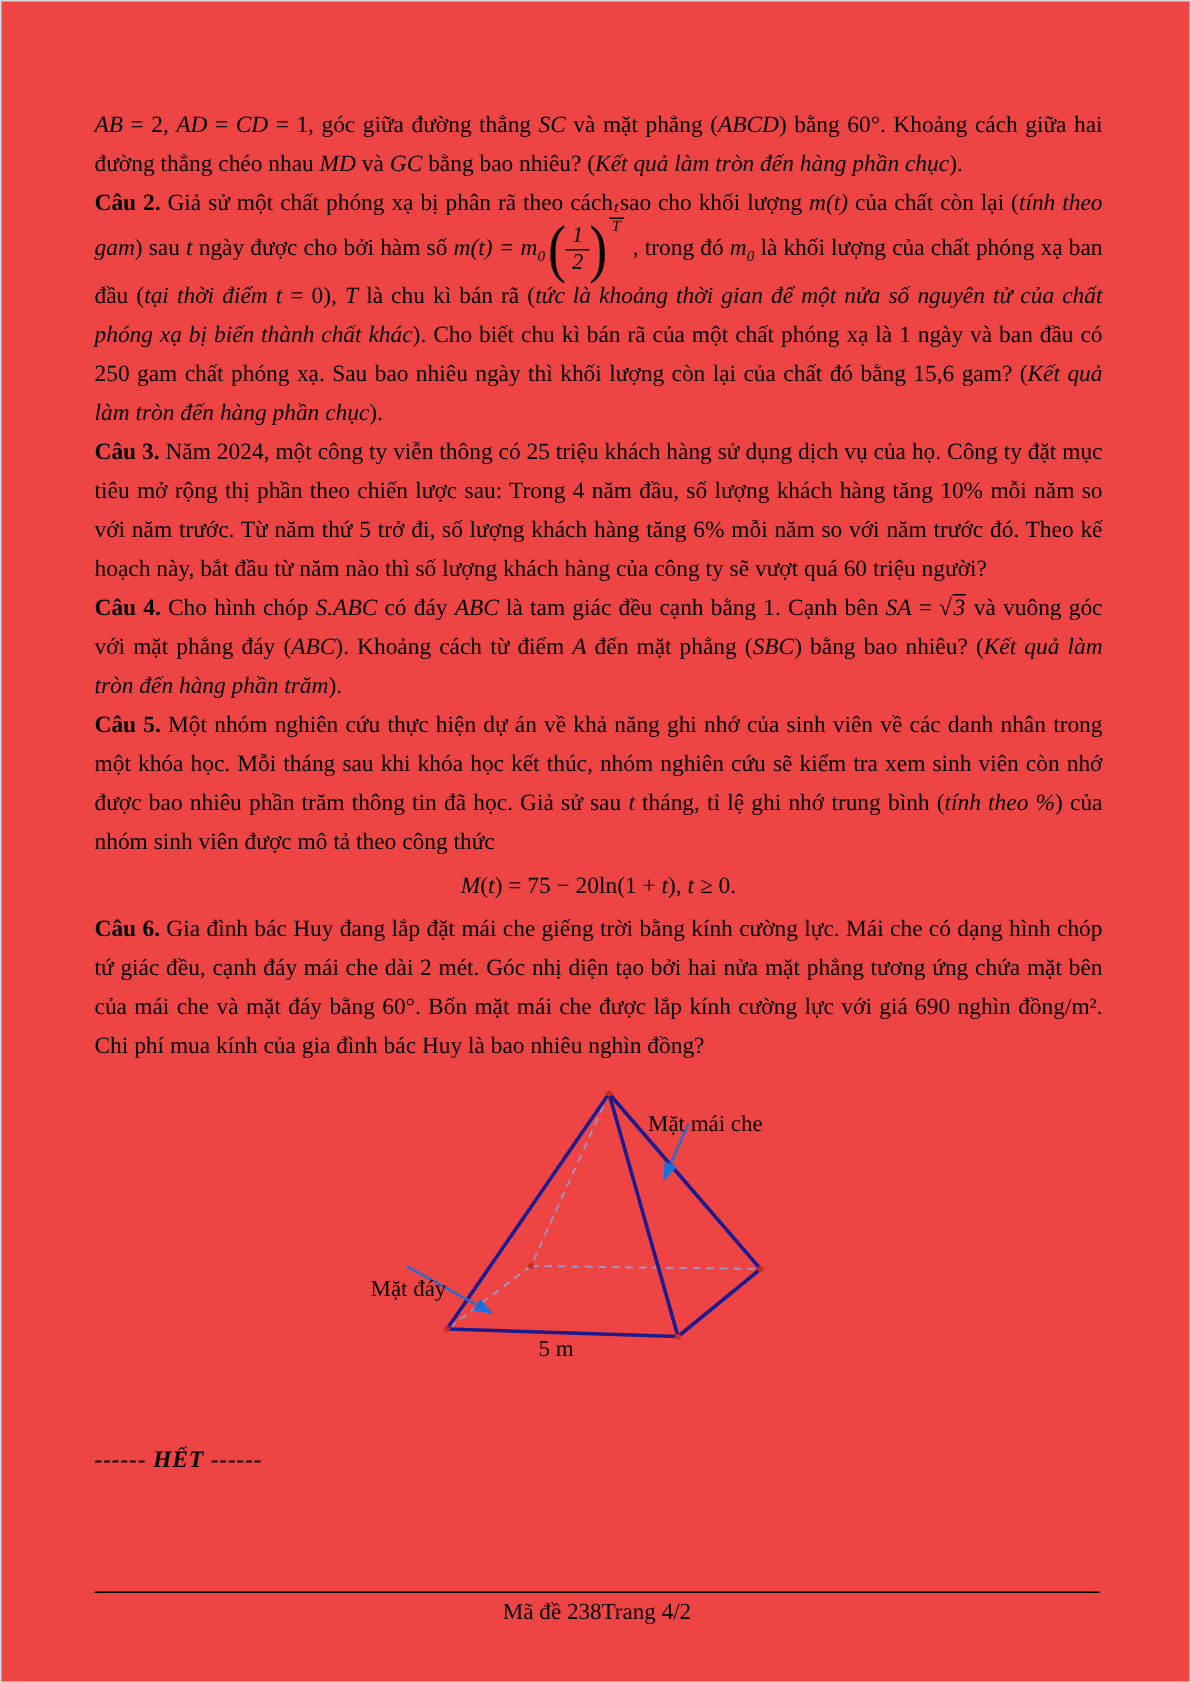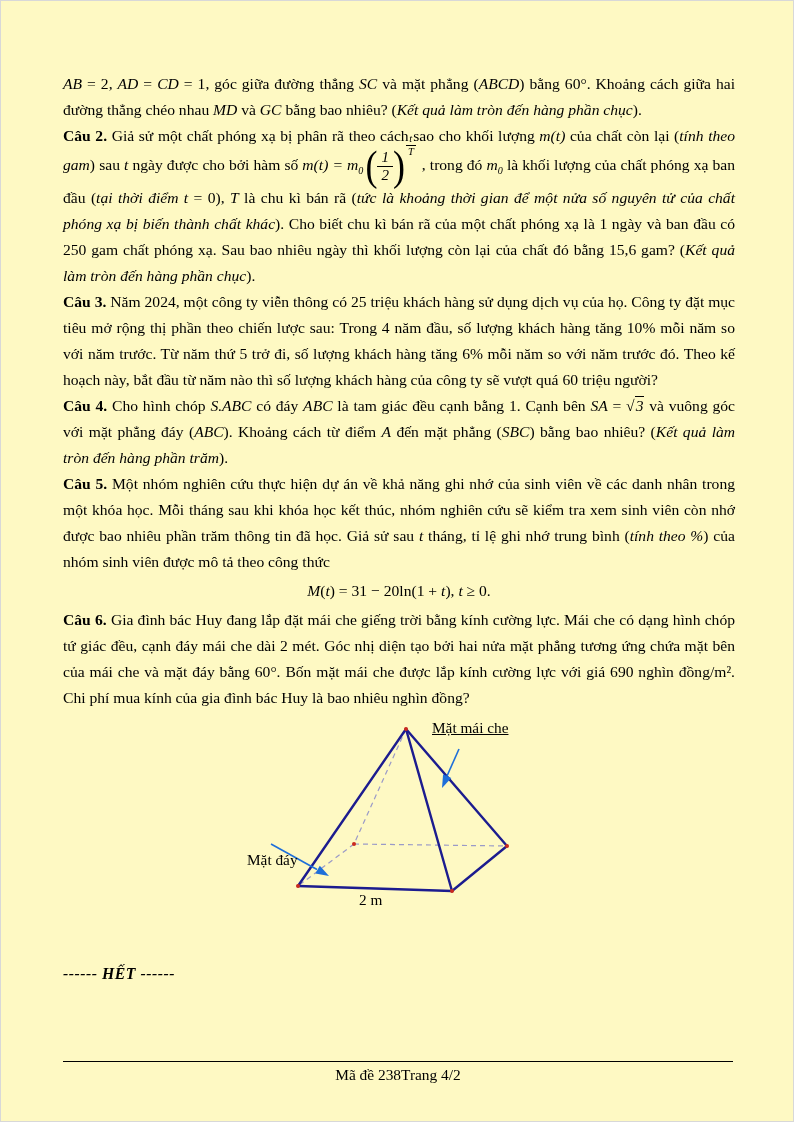--- a/index.html
+++ b/index.html
@@ -5,7 +5,7 @@
   * { box-sizing: border-box; }
   html,body { margin:0; padding:0; background:#e8e8e8; }
   .page {
-    width:794px; height:1122px; position:relative; background:#fef9c3;
+    width:794px; height:1122px; position:relative; background:#ef4444;
     font-family:"Liberation Serif","DejaVu Serif",serif; color:#000;
     overflow:hidden; margin:0 auto; border:1px solid #d8d8d8;
   }

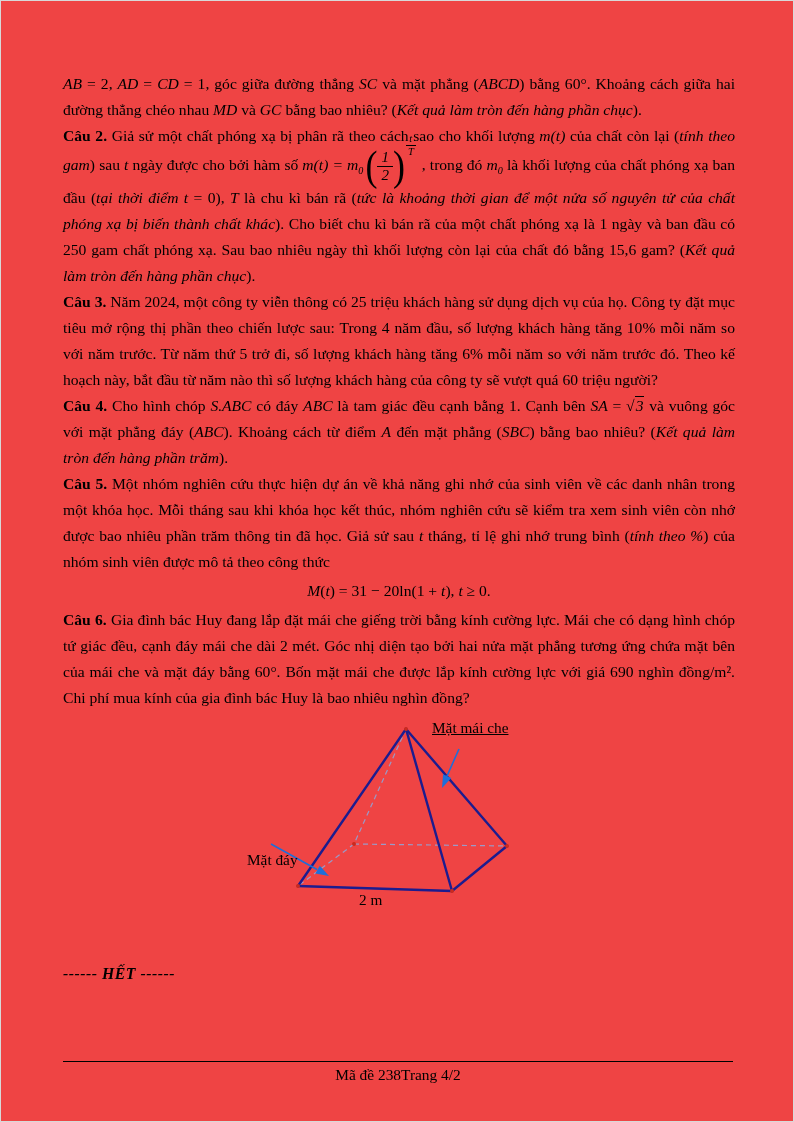--- a/index.html
+++ b/index.html
@@ -67,7 +67,7 @@
         <p class="para"><span class="seg bold">Câu 3.</span><span class="seg"> Năm 2024, một công ty viễn thông có 25 triệu khách hàng sử dụng dịch vụ của họ. Công ty đặt mục tiêu mở rộng thị phần theo chiến lược sau: Trong 4 năm đầu, số lượng khách hàng tăng 10% mỗi năm so với năm trước. Từ năm thứ 5 trở đi, số lượng khách hàng tăng 6% mỗi năm so với năm trước đó. Theo kế hoạch này, bắt đầu từ năm nào thì số lượng khách hàng của công ty sẽ vượt quá 60 triệu người?</span></p>
         <p class="para"><span class="seg bold">Câu 4.</span><span class="seg"> Cho hình chóp </span><span class="seg math">S.ABC</span><span class="seg"> có đáy </span><span class="seg math">ABC</span><span class="seg"> là tam giác đều cạnh bằng 1. Cạnh bên </span><span class="seg math">SA</span><span class="seg"> = </span><span class="sqrt"><span class="rad">√</span><span class="sqarg">3</span></span><span class="seg"> và vuông góc với mặt phẳng đáy (</span><span class="seg math">ABC</span><span class="seg">). Khoảng cách từ điểm </span><span class="seg math">A</span><span class="seg"> đến mặt phẳng (</span><span class="seg math">SBC</span><span class="seg">) bằng bao nhiêu? (</span><span class="seg italic">Kết quả làm tròn đến hàng phần trăm</span><span class="seg">).</span></p>
         <p class="para"><span class="seg bold">Câu 5.</span><span class="seg"> Một nhóm nghiên cứu thực hiện dự án về khả năng ghi nhớ của sinh viên về các danh nhân trong một khóa học. Mỗi tháng sau khi khóa học kết thúc, nhóm nghiên cứu sẽ kiểm tra xem sinh viên còn nhớ được bao nhiêu phần trăm thông tin đã học. Giả sử sau </span><span class="seg math">t</span><span class="seg"> tháng, tỉ lệ ghi nhớ trung bình (</span><span class="seg italic">tính theo %</span><span class="seg">) của nhóm sinh viên được mô tả theo công thức</span></p>
-        <p class="para formula-line"><span class="seg math">M</span><span class="seg">(</span><span class="seg math">t</span><span class="seg">) = 31 − 20ln(1 + </span><span class="seg math">t</span><span class="seg">), </span><span class="seg math">t</span><span class="seg"> ≥ 0.</span></p>
+        <p class="para formula-line"><span class="seg math">M</span><span class="seg">(</span><span class="seg math">t</span><span class="seg">) = 75 − 20ln(1 + </span><span class="seg math">t</span><span class="seg">), </span><span class="seg math">t</span><span class="seg"> ≥ 0.</span></p>
         <p class="para"><span class="seg bold">Câu 6.</span><span class="seg"> Gia đình bác Huy đang lắp đặt mái che giếng trời bằng kính cường lực. Mái che có dạng hình chóp tứ giác đều, cạnh đáy mái che dài 2 mét. Góc nhị diện tạo bởi hai nửa mặt phẳng tương ứng chứa mặt bên của mái che và mặt đáy bằng 60°. Bốn mặt mái che được lắp kính cường lực với giá 690 nghìn đồng/m². Chi phí mua kính của gia đình bác Huy là bao nhiêu nghìn đồng?</span></p>
       </div>
 

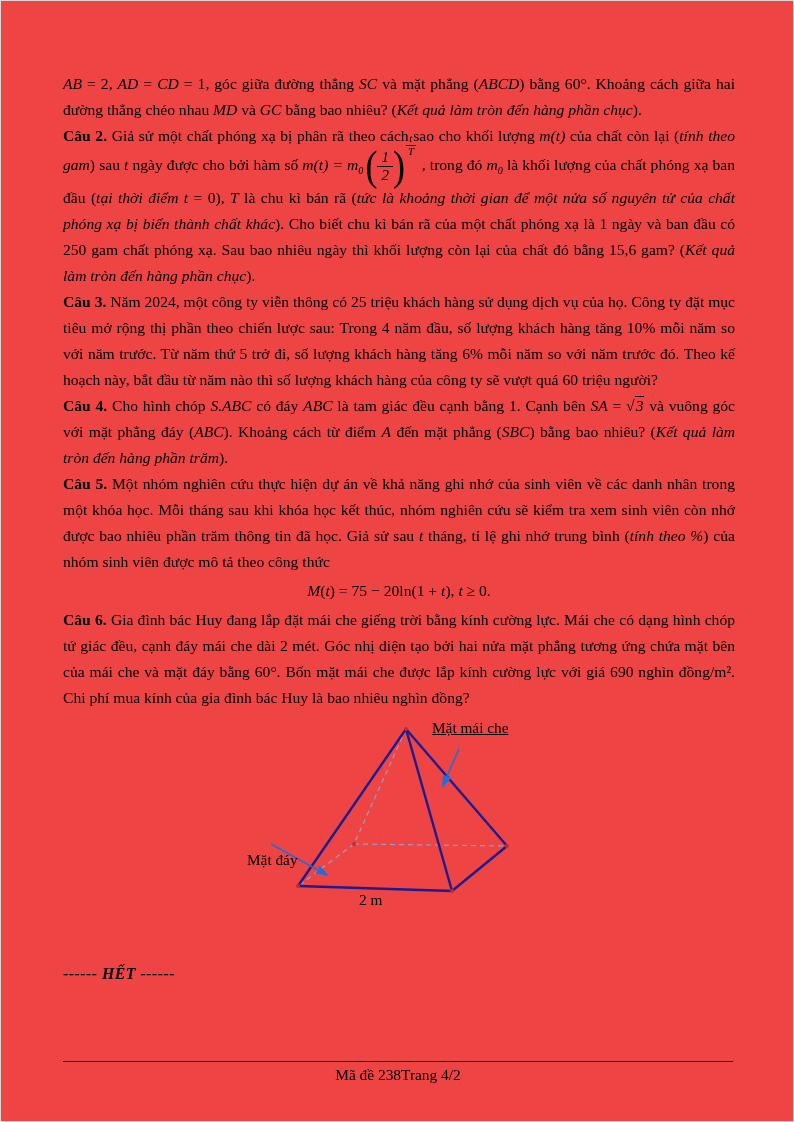--- a/index.html
+++ b/index.html
@@ -38,7 +38,7 @@
   .figure { position:relative; height:218px; margin-top:6px; }
   .figure svg { position:absolute; left:0; top:0; }
   .fig-label { position:absolute; font-size:15.3px; white-space:nowrap; }
-  .lbl-roof { left:369px; top:2px;text-decoration:underline; }
+  .lbl-roof { left:369px; top:24px; }
   .lbl-base { left:184px; top:108px;margin-top:26px; }
   .lbl-edge { left:296px; top:174px; }
   

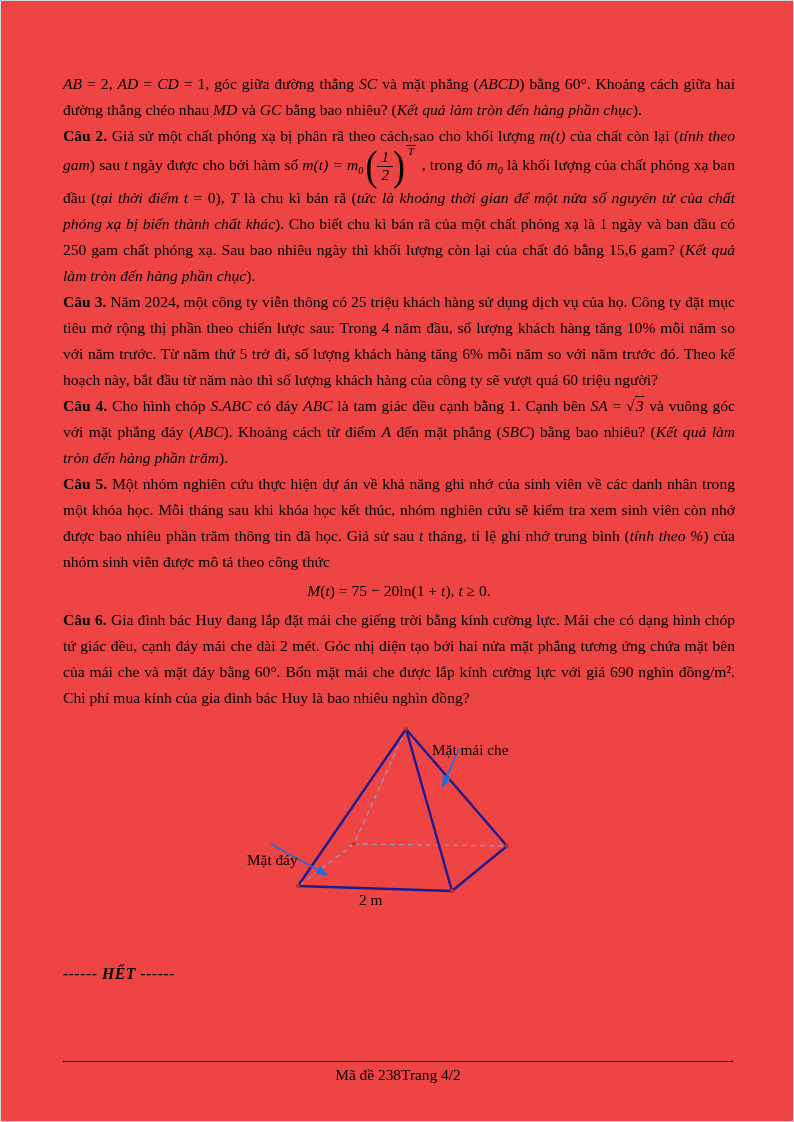--- a/index.html
+++ b/index.html
@@ -108,7 +108,7 @@
       </svg>
       <div class="fig-label lbl-roof">Mặt mái che</div>
       <div class="fig-label lbl-base">Mặt đáy</div>
-      <div class="fig-label lbl-edge">2 m</div>
+      <div class="fig-label lbl-edge">5 m</div>
     </div>
 
     <div class="end-mark">------ HẾT ------</div>

